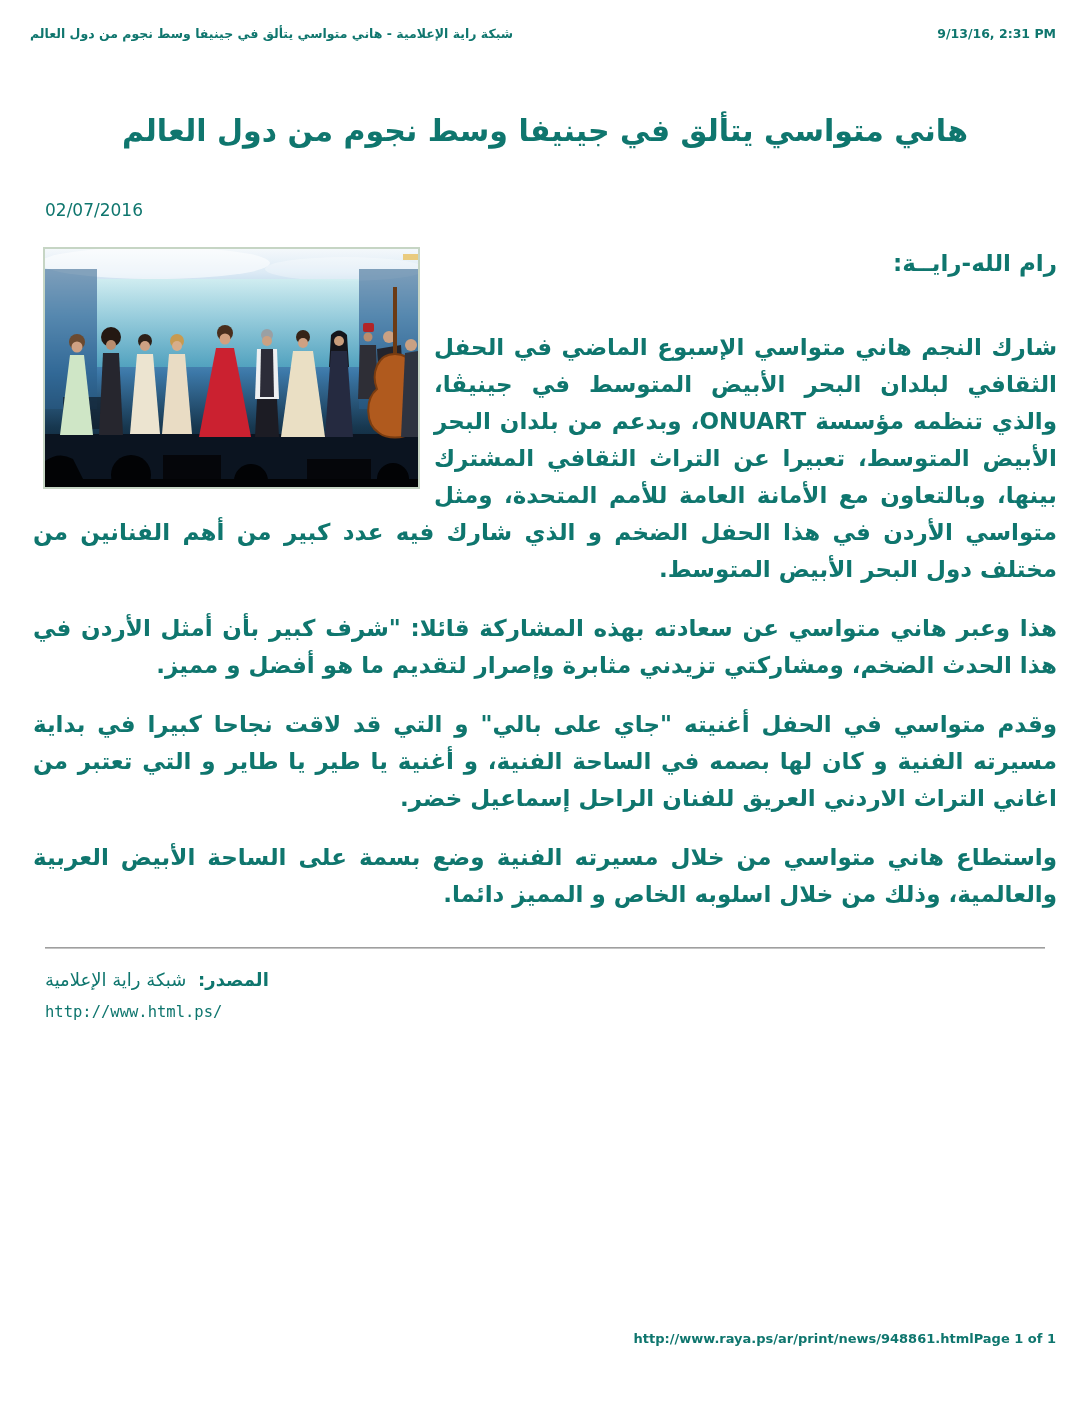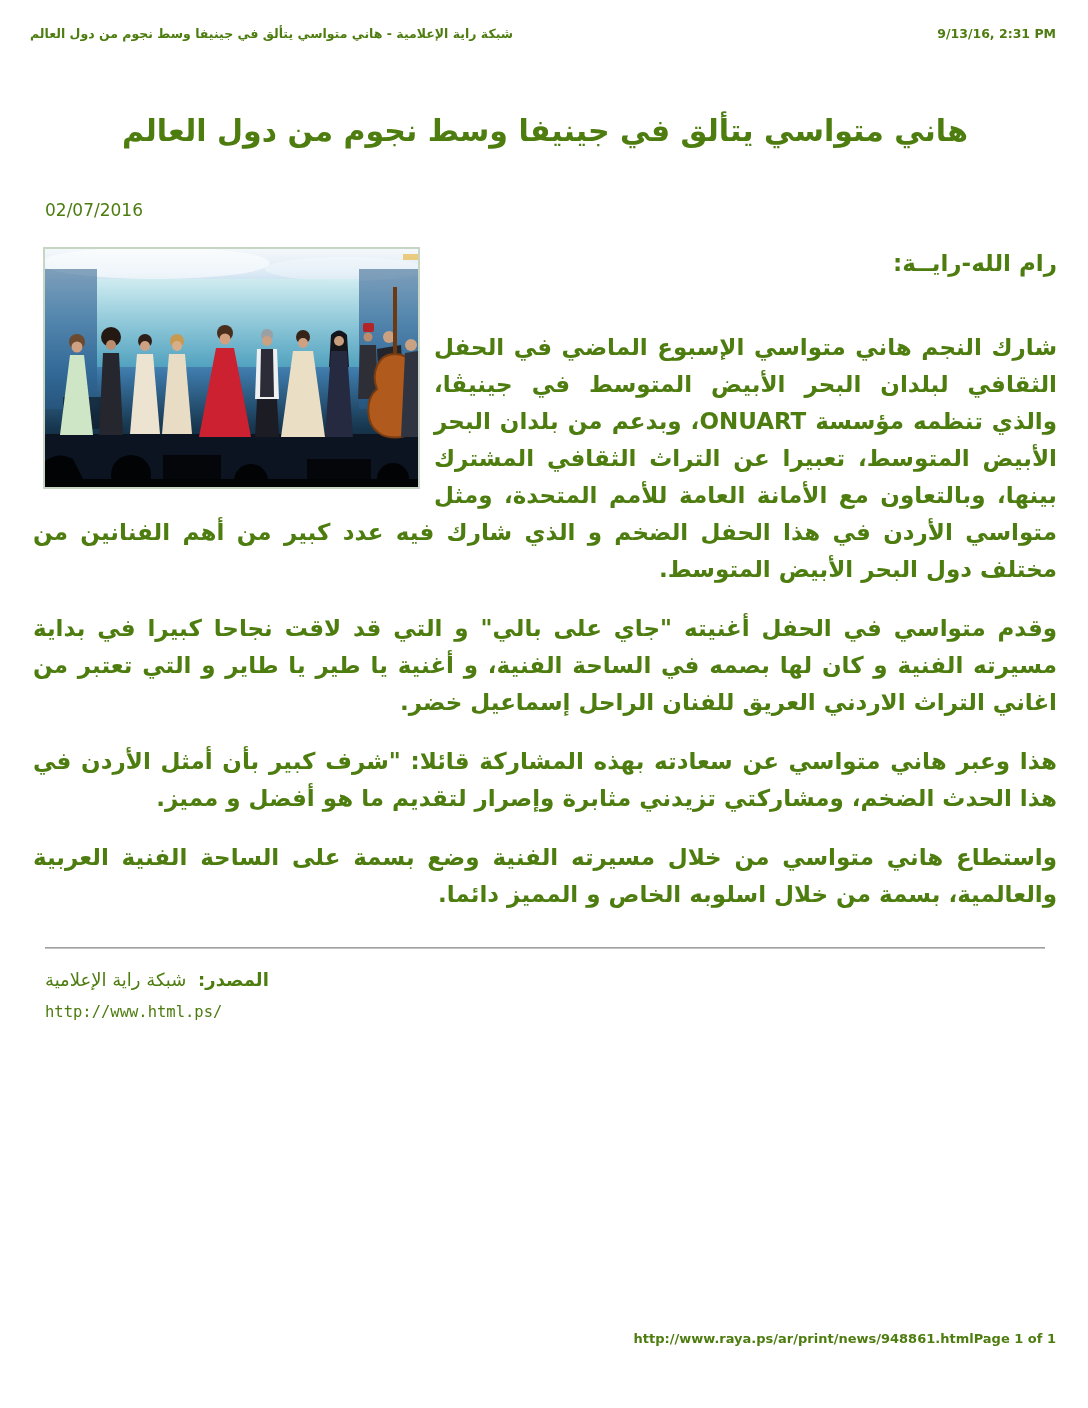--- a/index.html
+++ b/index.html
@@ -9,7 +9,7 @@
     height: 1408px;
     background: #ffffff;
     font-family: "DejaVu Sans", sans-serif;
-    color: #4d7c0f;
+    color: #0f766e;
     overflow: hidden;
   }
 

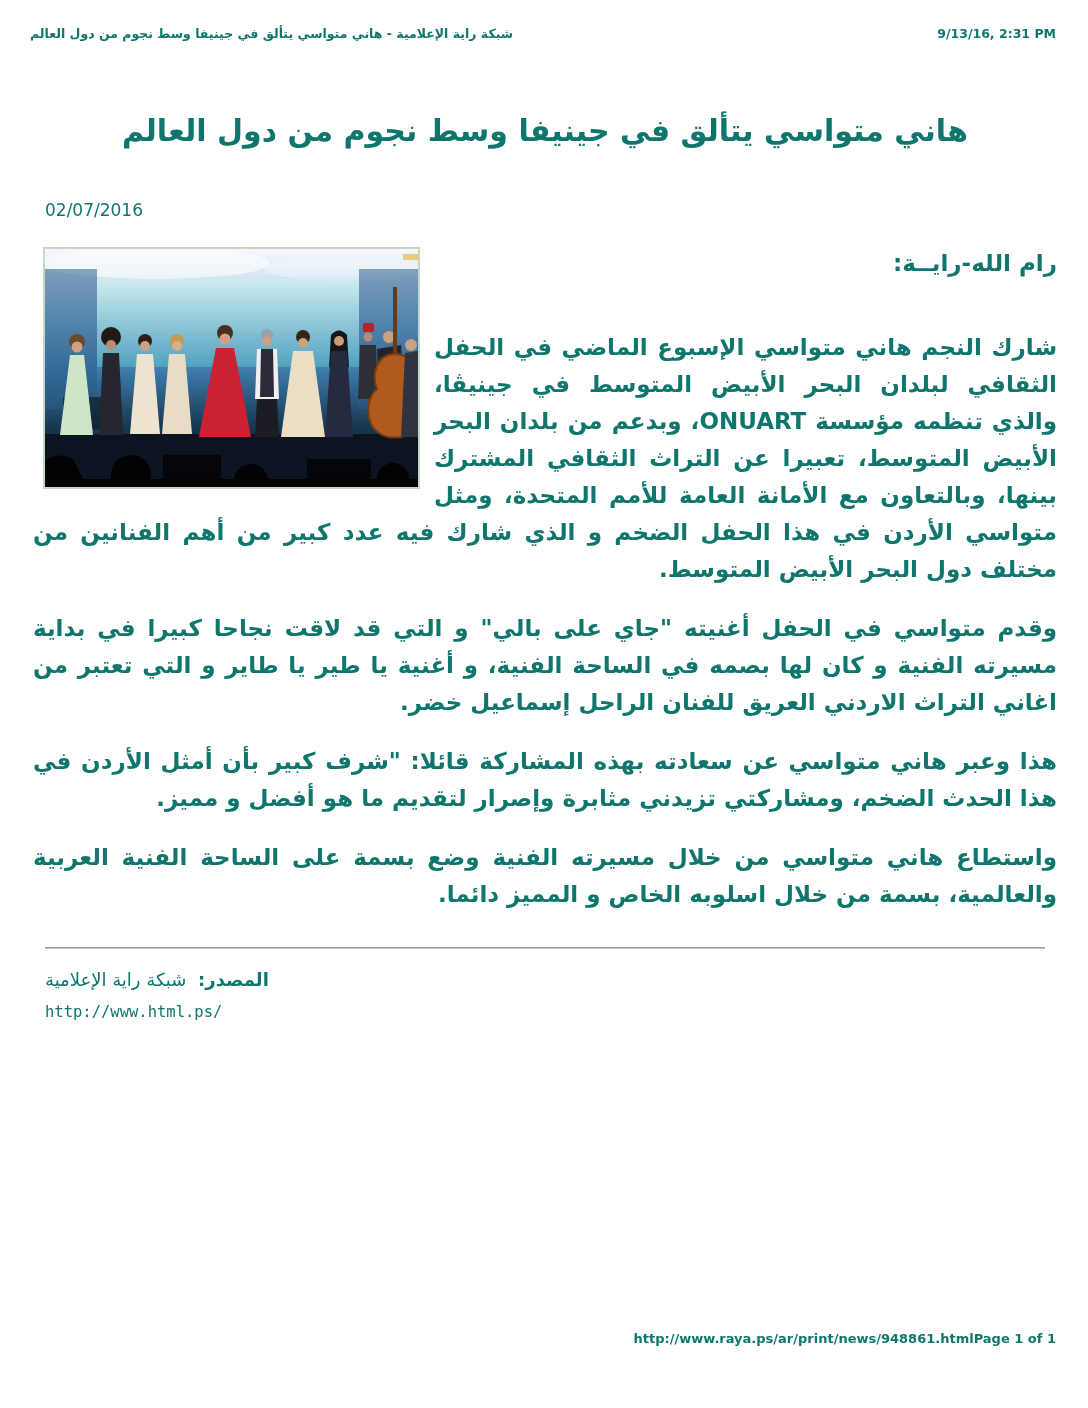--- a/index.html
+++ b/index.html
@@ -198,8 +198,8 @@
 
       <p class="byline">رام الله-رايــة:</p>
       <p class="para">شارك النجم هاني متواسي الإسبوع الماضي في الحفل الثقافي لبلدان البحر الأبيض المتوسط في جينيڤا، والذي تنظمه مؤسسة ONUART، وبدعم من بلدان البحر الأبيض المتوسط، تعبيرا عن التراث الثقافي المشترك بينها، وبالتعاون مع الأمانة العامة للأمم المتحدة، ومثل متواسي الأردن في هذا الحفل الضخم و الذي شارك فيه عدد كبير من أهم الفنانين من مختلف دول البحر الأبيض المتوسط.</p>
+      <p class="para">هذا وعبر هاني متواسي عن سعادته بهذه المشاركة قائلا: "شرف كبير بأن أمثل الأردن في هذا الحدث الضخم، ومشاركتي تزيدني مثابرة وإصرار لتقديم ما هو أفضل و مميز.</p>
       <p class="para">وقدم متواسي في الحفل أغنيته  "جاي على بالي" و التي قد لاقت نجاحا كبيرا في بداية مسيرته الفنية و كان لها بصمه في الساحة الفنية، و أغنية يا طير يا طاير و التي تعتبر من اغاني التراث الاردني العريق للفنان الراحل إسماعيل خضر.</p>
-      <p class="para">هذا وعبر هاني متواسي عن سعادته بهذه المشاركة قائلا: "شرف كبير بأن أمثل الأردن في هذا الحدث الضخم، ومشاركتي تزيدني مثابرة وإصرار لتقديم ما هو أفضل و مميز.</p>
       <p class="para">واستطاع هاني متواسي من خلال مسيرته الفنية وضع بسمة على الساحة الفنية العربية والعالمية، بسمة من خلال اسلوبه الخاص و المميز دائما.</p>
     </div>
 

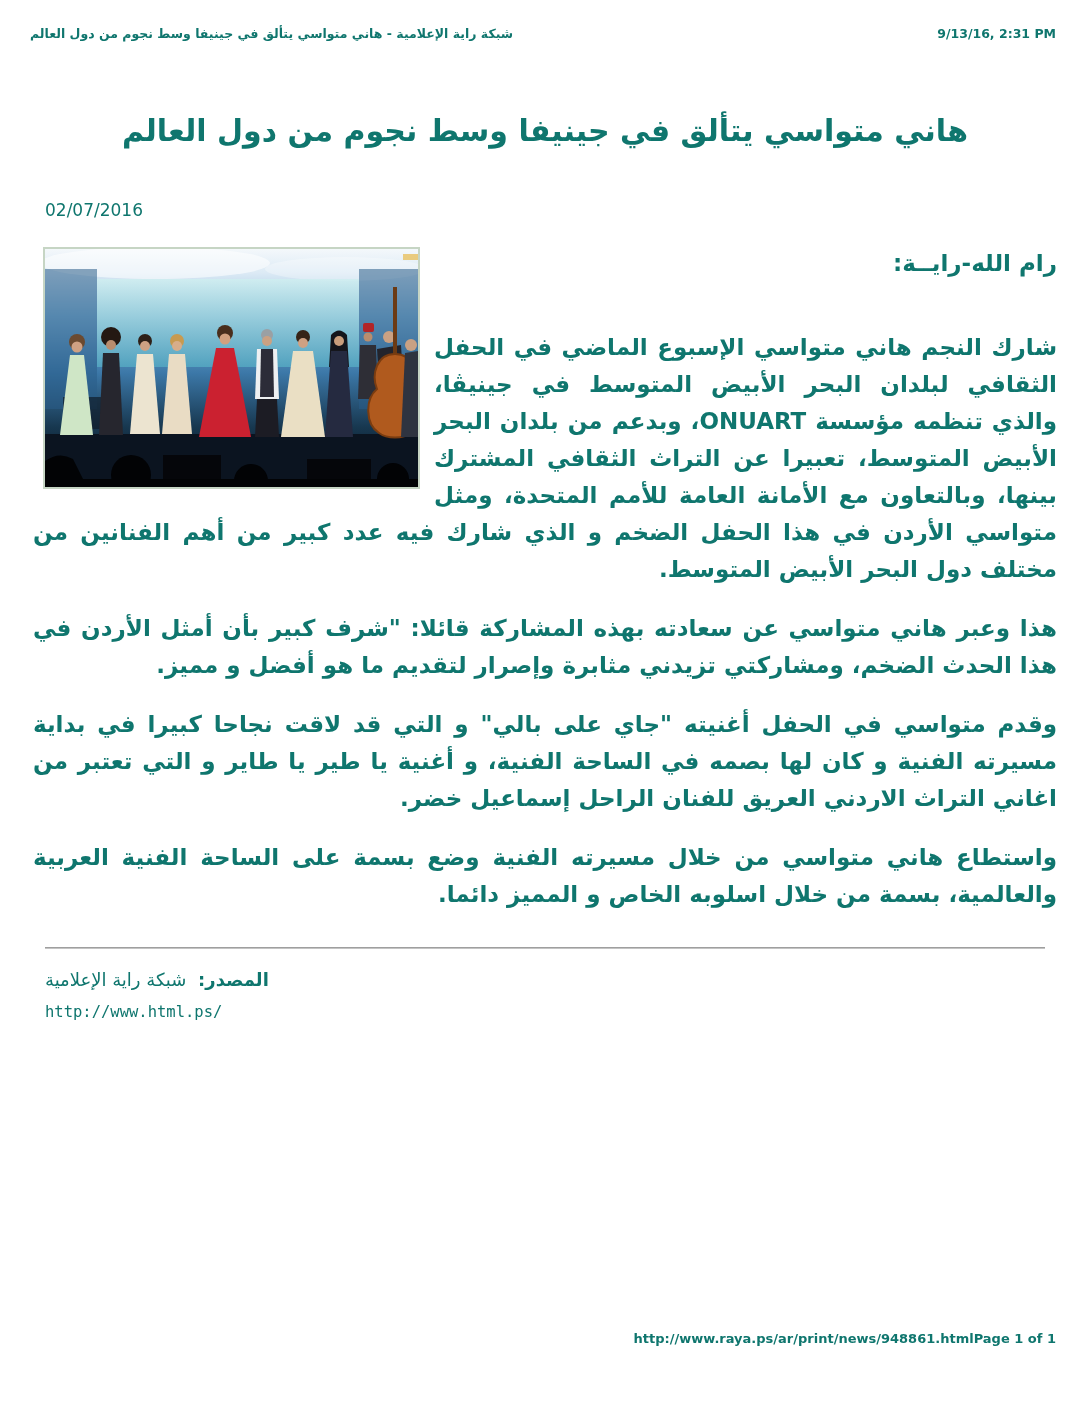--- a/index.html
+++ b/index.html
@@ -200,7 +200,7 @@
       <p class="para">شارك النجم هاني متواسي الإسبوع الماضي في الحفل الثقافي لبلدان البحر الأبيض المتوسط في جينيڤا، والذي تنظمه مؤسسة ONUART، وبدعم من بلدان البحر الأبيض المتوسط، تعبيرا عن التراث الثقافي المشترك بينها، وبالتعاون مع الأمانة العامة للأمم المتحدة، ومثل متواسي الأردن في هذا الحفل الضخم و الذي شارك فيه عدد كبير من أهم الفنانين من مختلف دول البحر الأبيض المتوسط.</p>
       <p class="para">هذا وعبر هاني متواسي عن سعادته بهذه المشاركة قائلا: "شرف كبير بأن أمثل الأردن في هذا الحدث الضخم، ومشاركتي تزيدني مثابرة وإصرار لتقديم ما هو أفضل و مميز.</p>
       <p class="para">وقدم متواسي في الحفل أغنيته  "جاي على بالي" و التي قد لاقت نجاحا كبيرا في بداية مسيرته الفنية و كان لها بصمه في الساحة الفنية، و أغنية يا طير يا طاير و التي تعتبر من اغاني التراث الاردني العريق للفنان الراحل إسماعيل خضر.</p>
-      <p class="para">واستطاع هاني متواسي من خلال مسيرته الفنية وضع بسمة على الساحة الفنية العربية والعالمية، بسمة من خلال اسلوبه الخاص و المميز دائما.</p>
+      <p class="para">واستطاع هاني متواسي من خلال مسيرته الفنية وضع بسمة على الساحة الأبيض العربية والعالمية، وذلك من خلال اسلوبه الخاص و المميز دائما.</p>
     </div>
 
     <hr class="divider">

